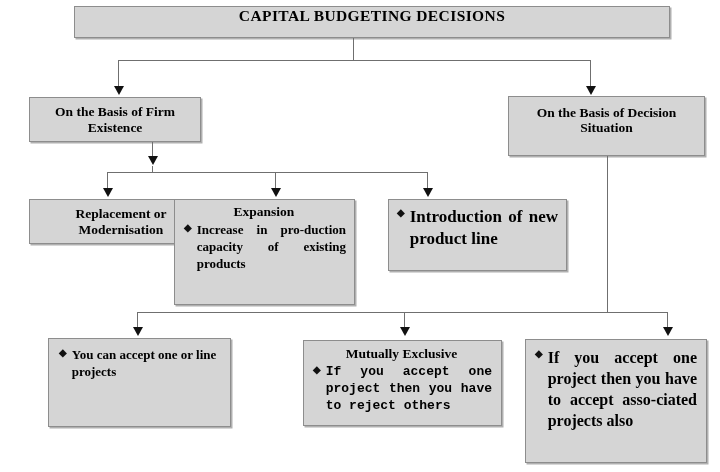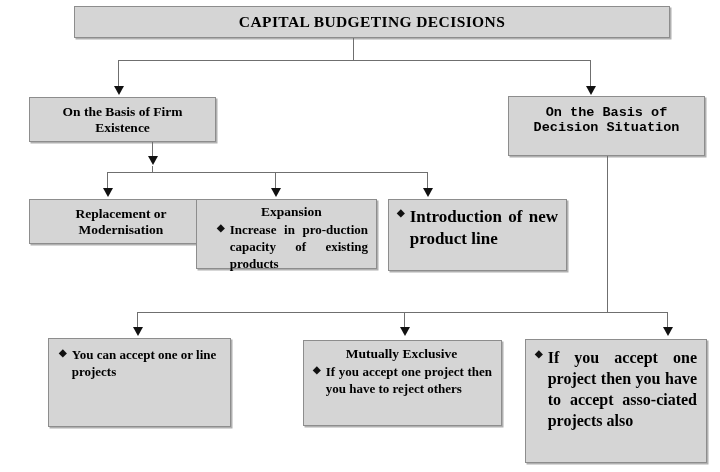--- a/index.html
+++ b/index.html
@@ -45,7 +45,7 @@
   
   #title-box{
     left:74px; top:6px; width:596px; height:32px;
-    display:flex;align-items:center;justify-content:center;
+    display:flex;justify-content:center;
   }
   #title-box .title{font-size:15.5px;letter-spacing:0.4px;}
 

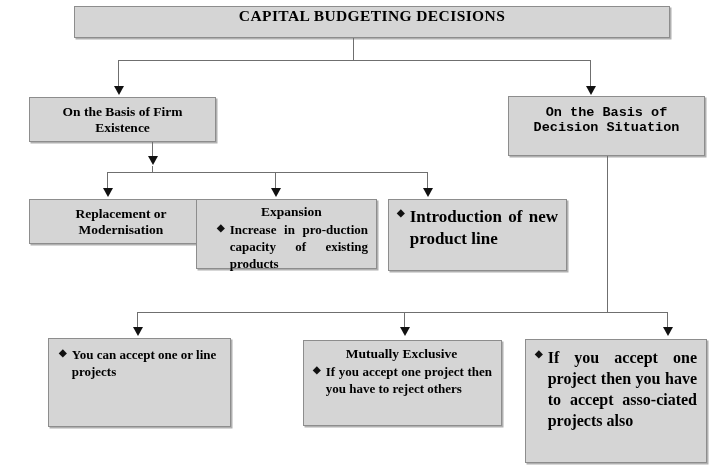--- a/index.html
+++ b/index.html
@@ -51,7 +51,7 @@
 
   
   #box-firm{
-    left:29px; top:97px; width:187px; height:45px;
+    left:29px; top:97px; width:172px; height:45px;
     display:flex;align-items:center;justify-content:center;
   }
   #box-firm .title{font-size:13.5px;padding:0 6px;}

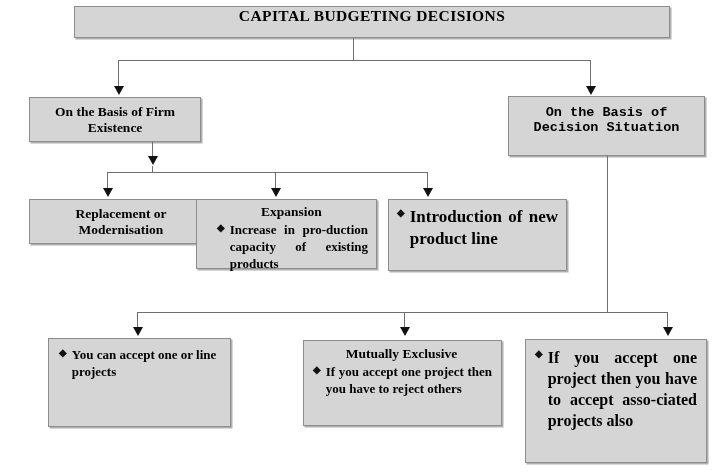--- a/index.html
+++ b/index.html
@@ -60,7 +60,7 @@
     left:508px; top:96px; width:197px; height:60px;
     display:flex;align-items:flex-start;justify-content:center;
   }
-  #box-decision .title{font-size:13.5px;padding:8px 6px 0 6px;font-family:Liberation Mono, monospace;}
+  #box-decision .title{font-size:13.5px;padding:8px 6px 0 6px;}
 
   
   #box-replacement{

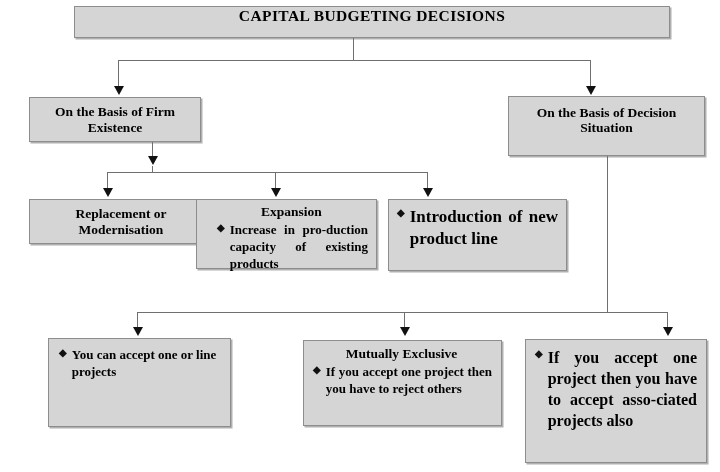--- a/index.html
+++ b/index.html
@@ -69,7 +69,7 @@
   }
   #box-replacement .title{font-size:13.5px;padding:0 4px;}
 
-  #box-expansion{ left:196px; top:199px; width:181px; height:70px; padding:4px 8px 0 18px;}
+  #box-expansion{ left:174px; top:199px; width:181px; height:106px; padding:4px 8px 0 7px;}
   #box-expansion .title{font-size:13.5px;}
   #box-expansion .btxt{font-size:13px;}
 

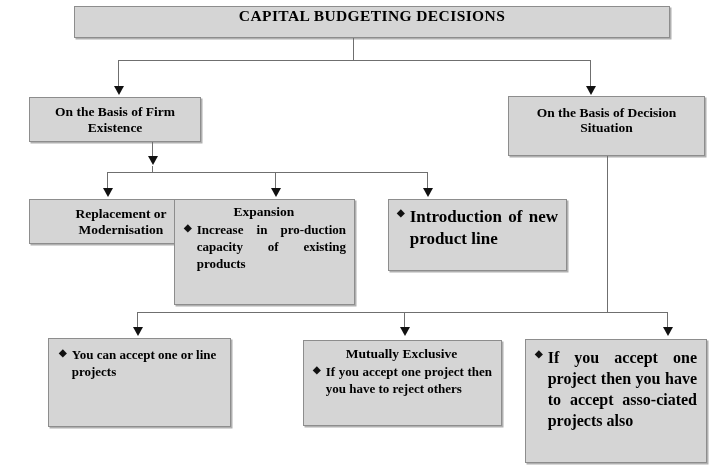--- a/index.html
+++ b/index.html
@@ -84,7 +84,7 @@
 
   #box-mutual{ left:303px; top:340px; width:199px; height:86px; padding:5px 9px 0 7px;}
   #box-mutual .title{font-size:13.5px;}
-  #box-mutual .btxt{font-size:13px;}
+  #box-mutual .btxt{font-size:13px;font-family:Liberation Mono, monospace;}
 
   #box-contingent{ left:525px; top:339px; width:182px; height:124px; padding:5px 9px 0 7px;}
   #box-contingent .title{font-size:13.5px;}

